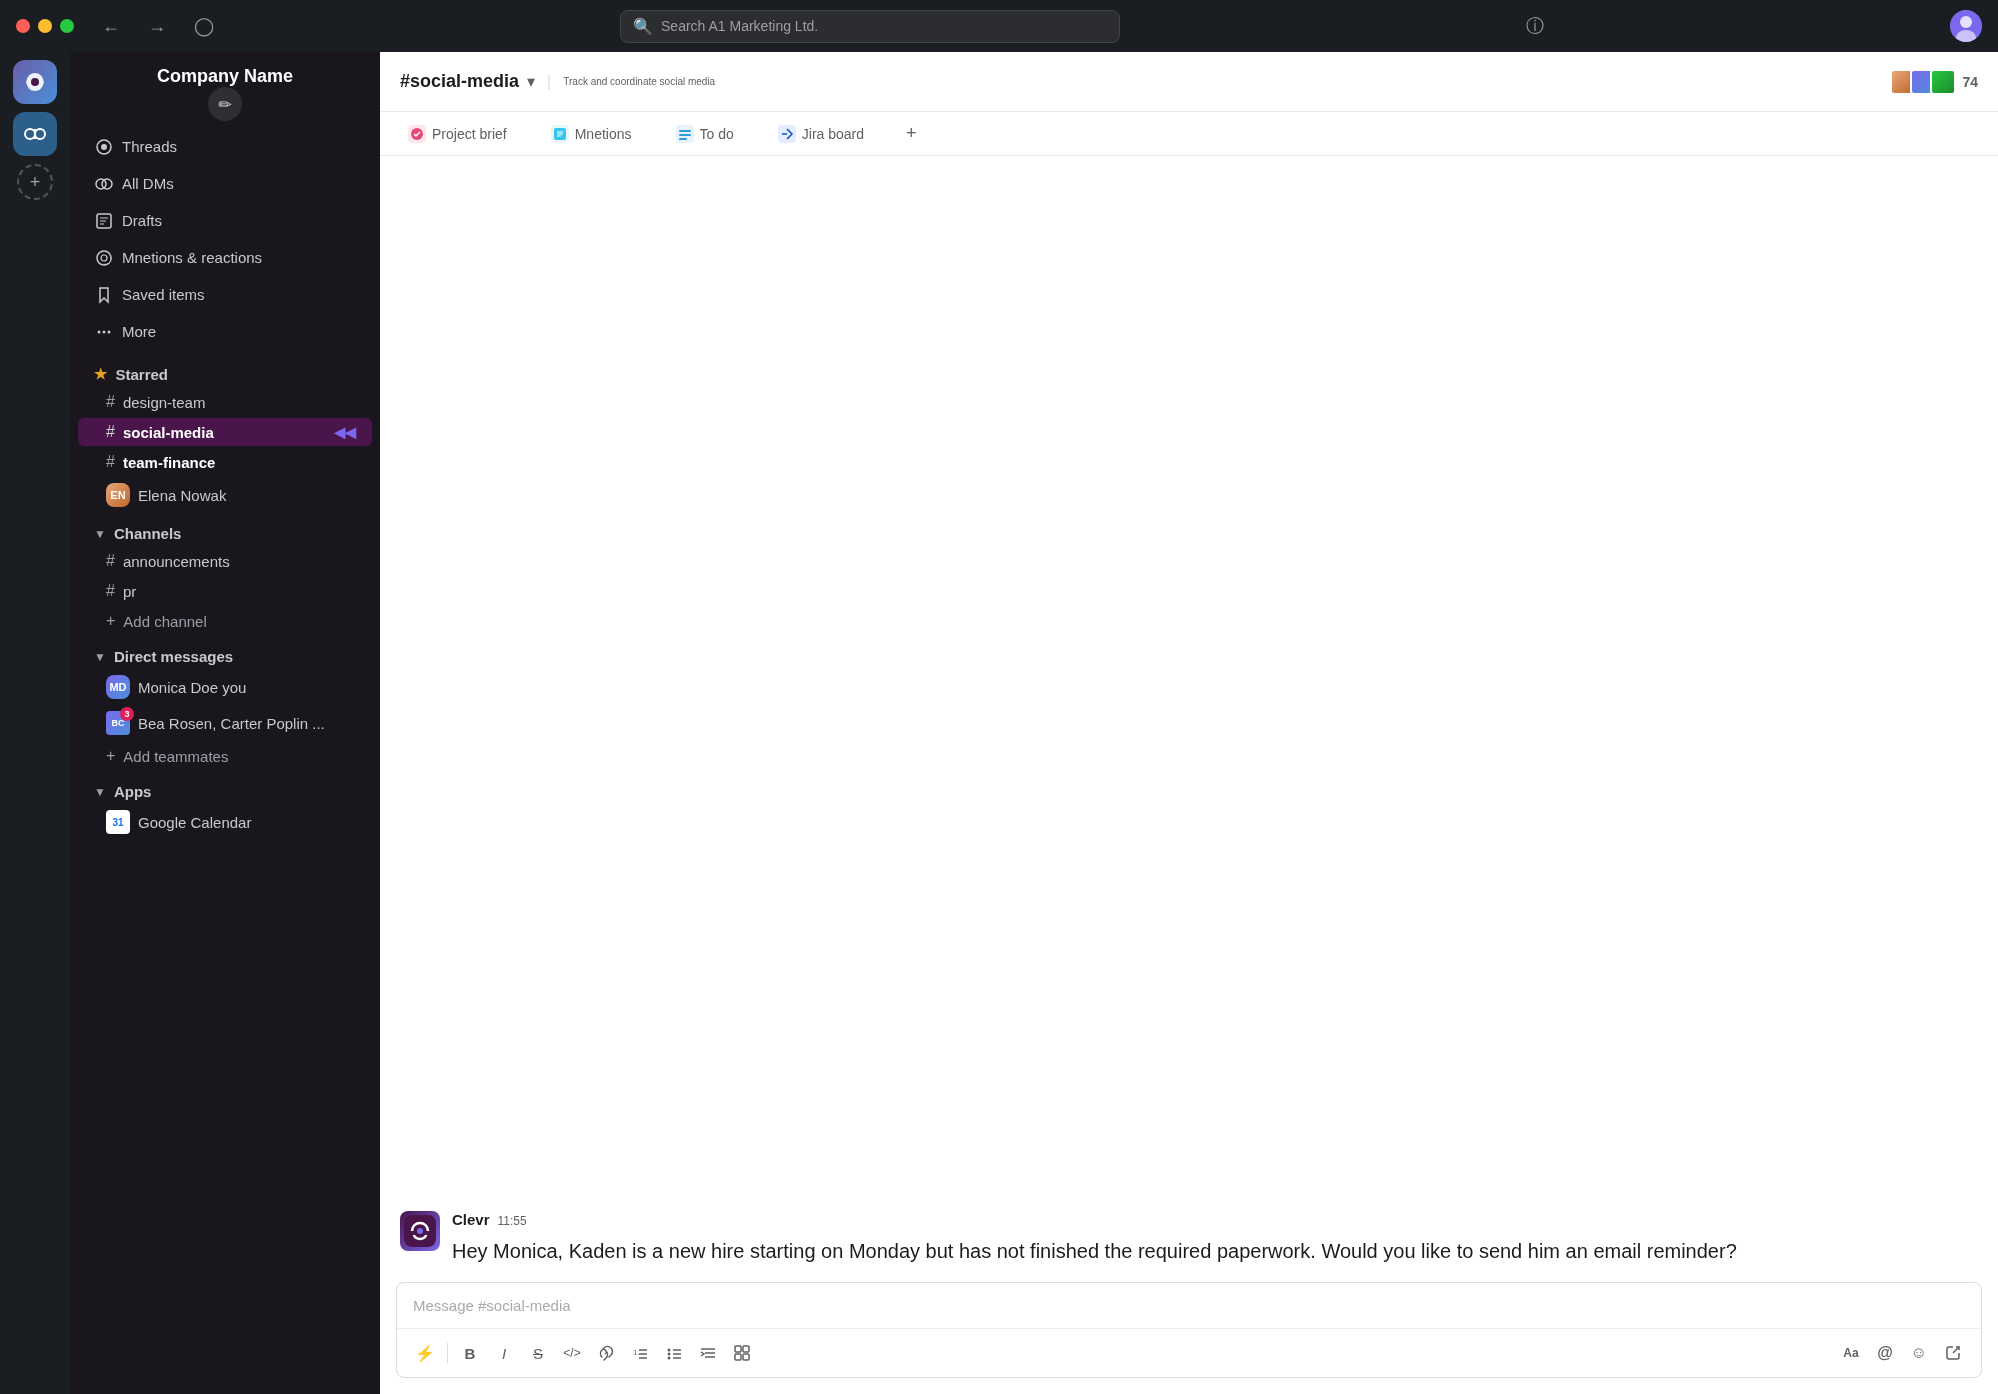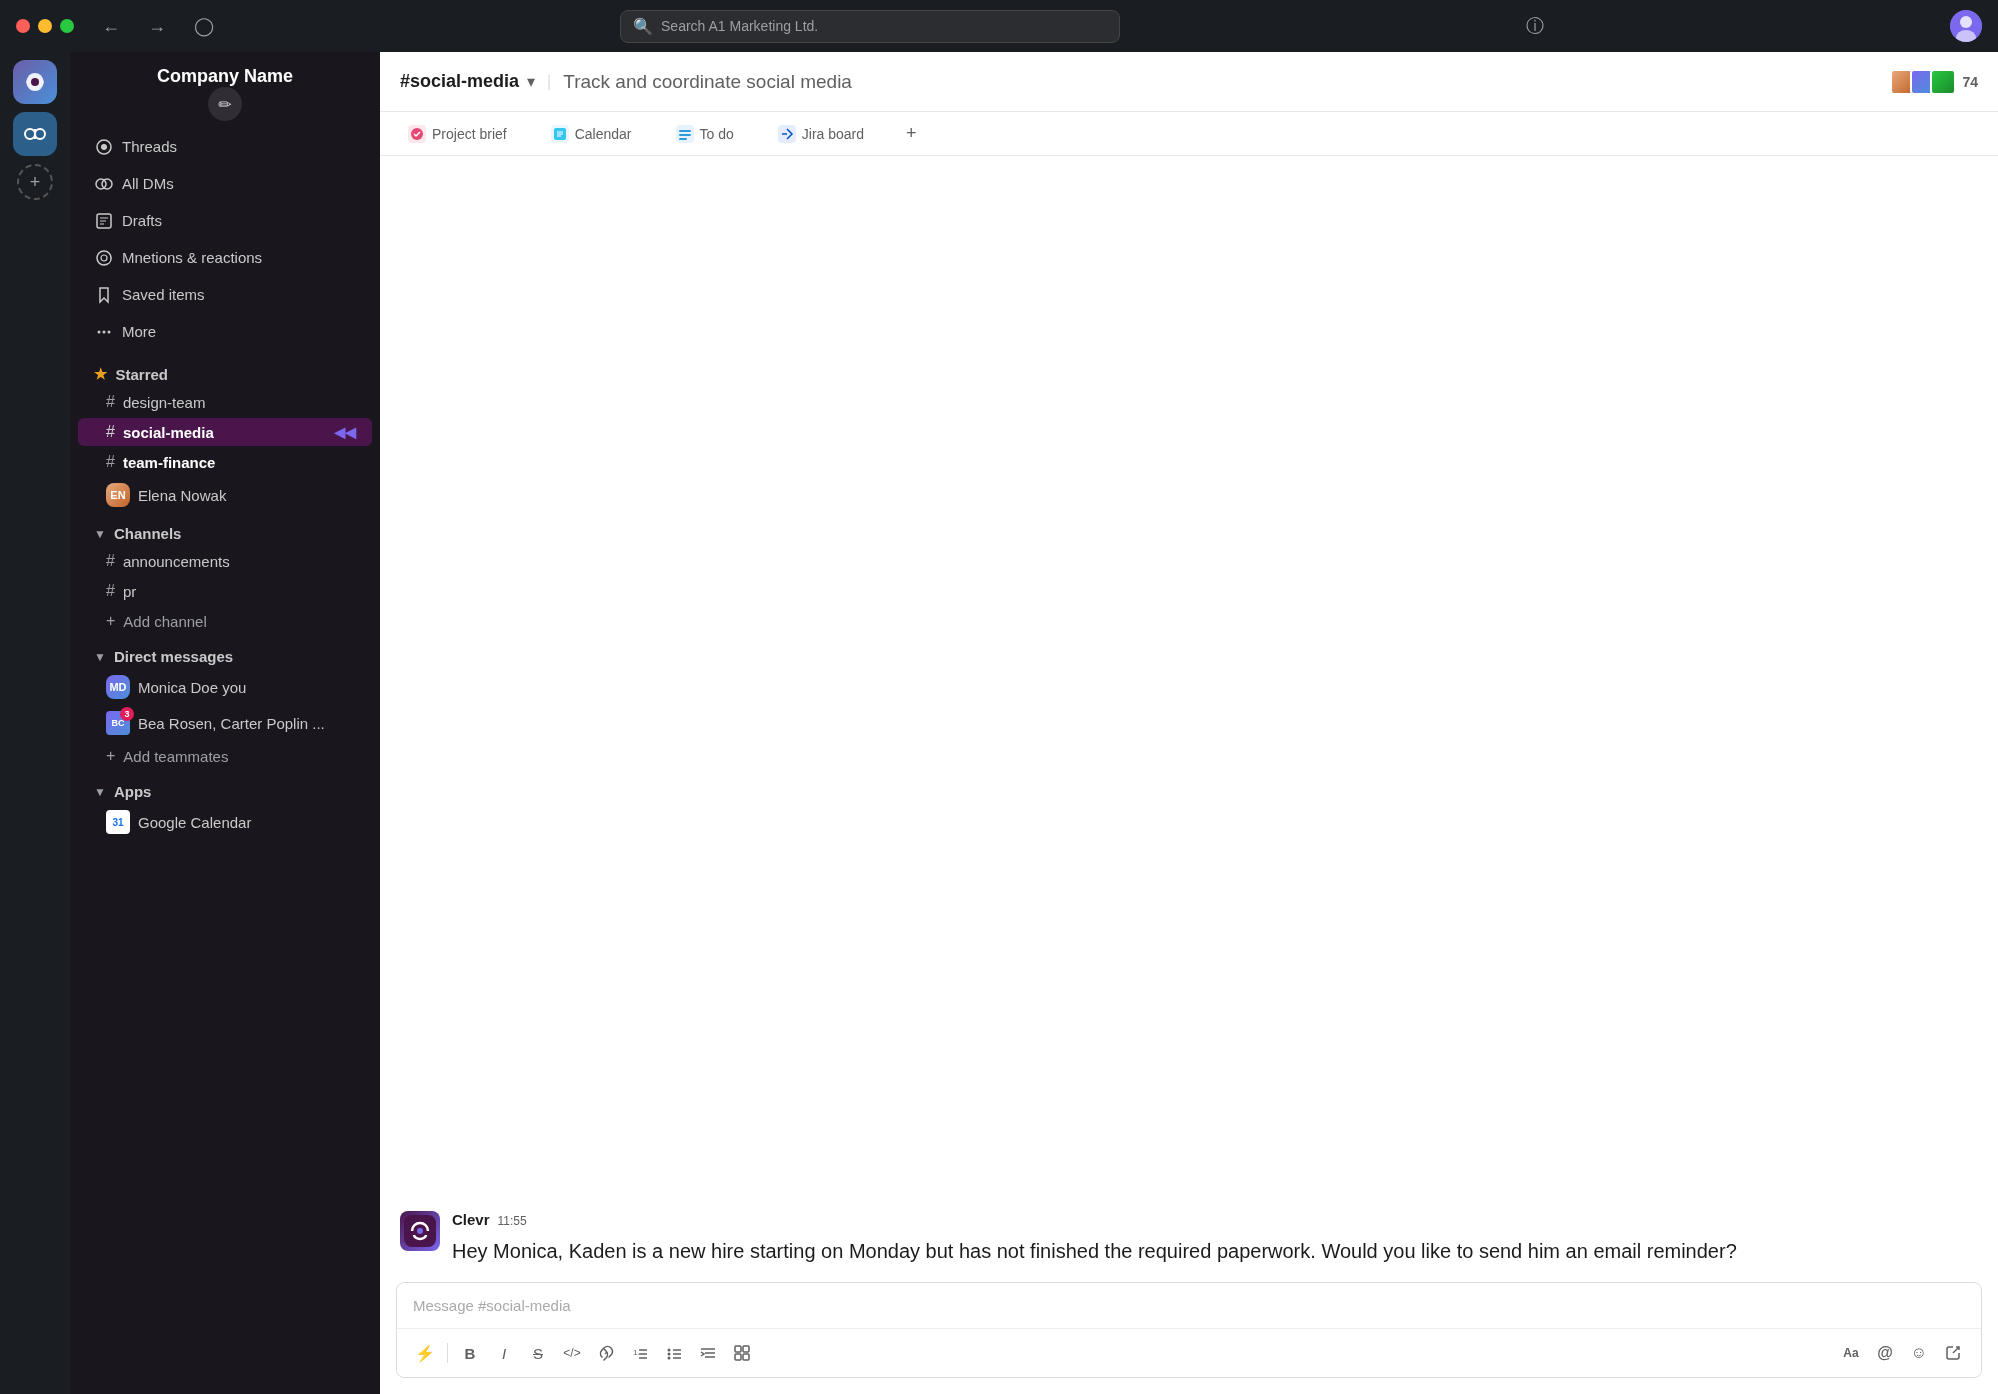--- a/index.html
+++ b/index.html
@@ -356,7 +356,7 @@
       color: #1d1c1d;
     }
     .channel-desc {
-      font-size: 19px;
+      font-size: 10px;
       color: #616061;
     }
     .channel-members {

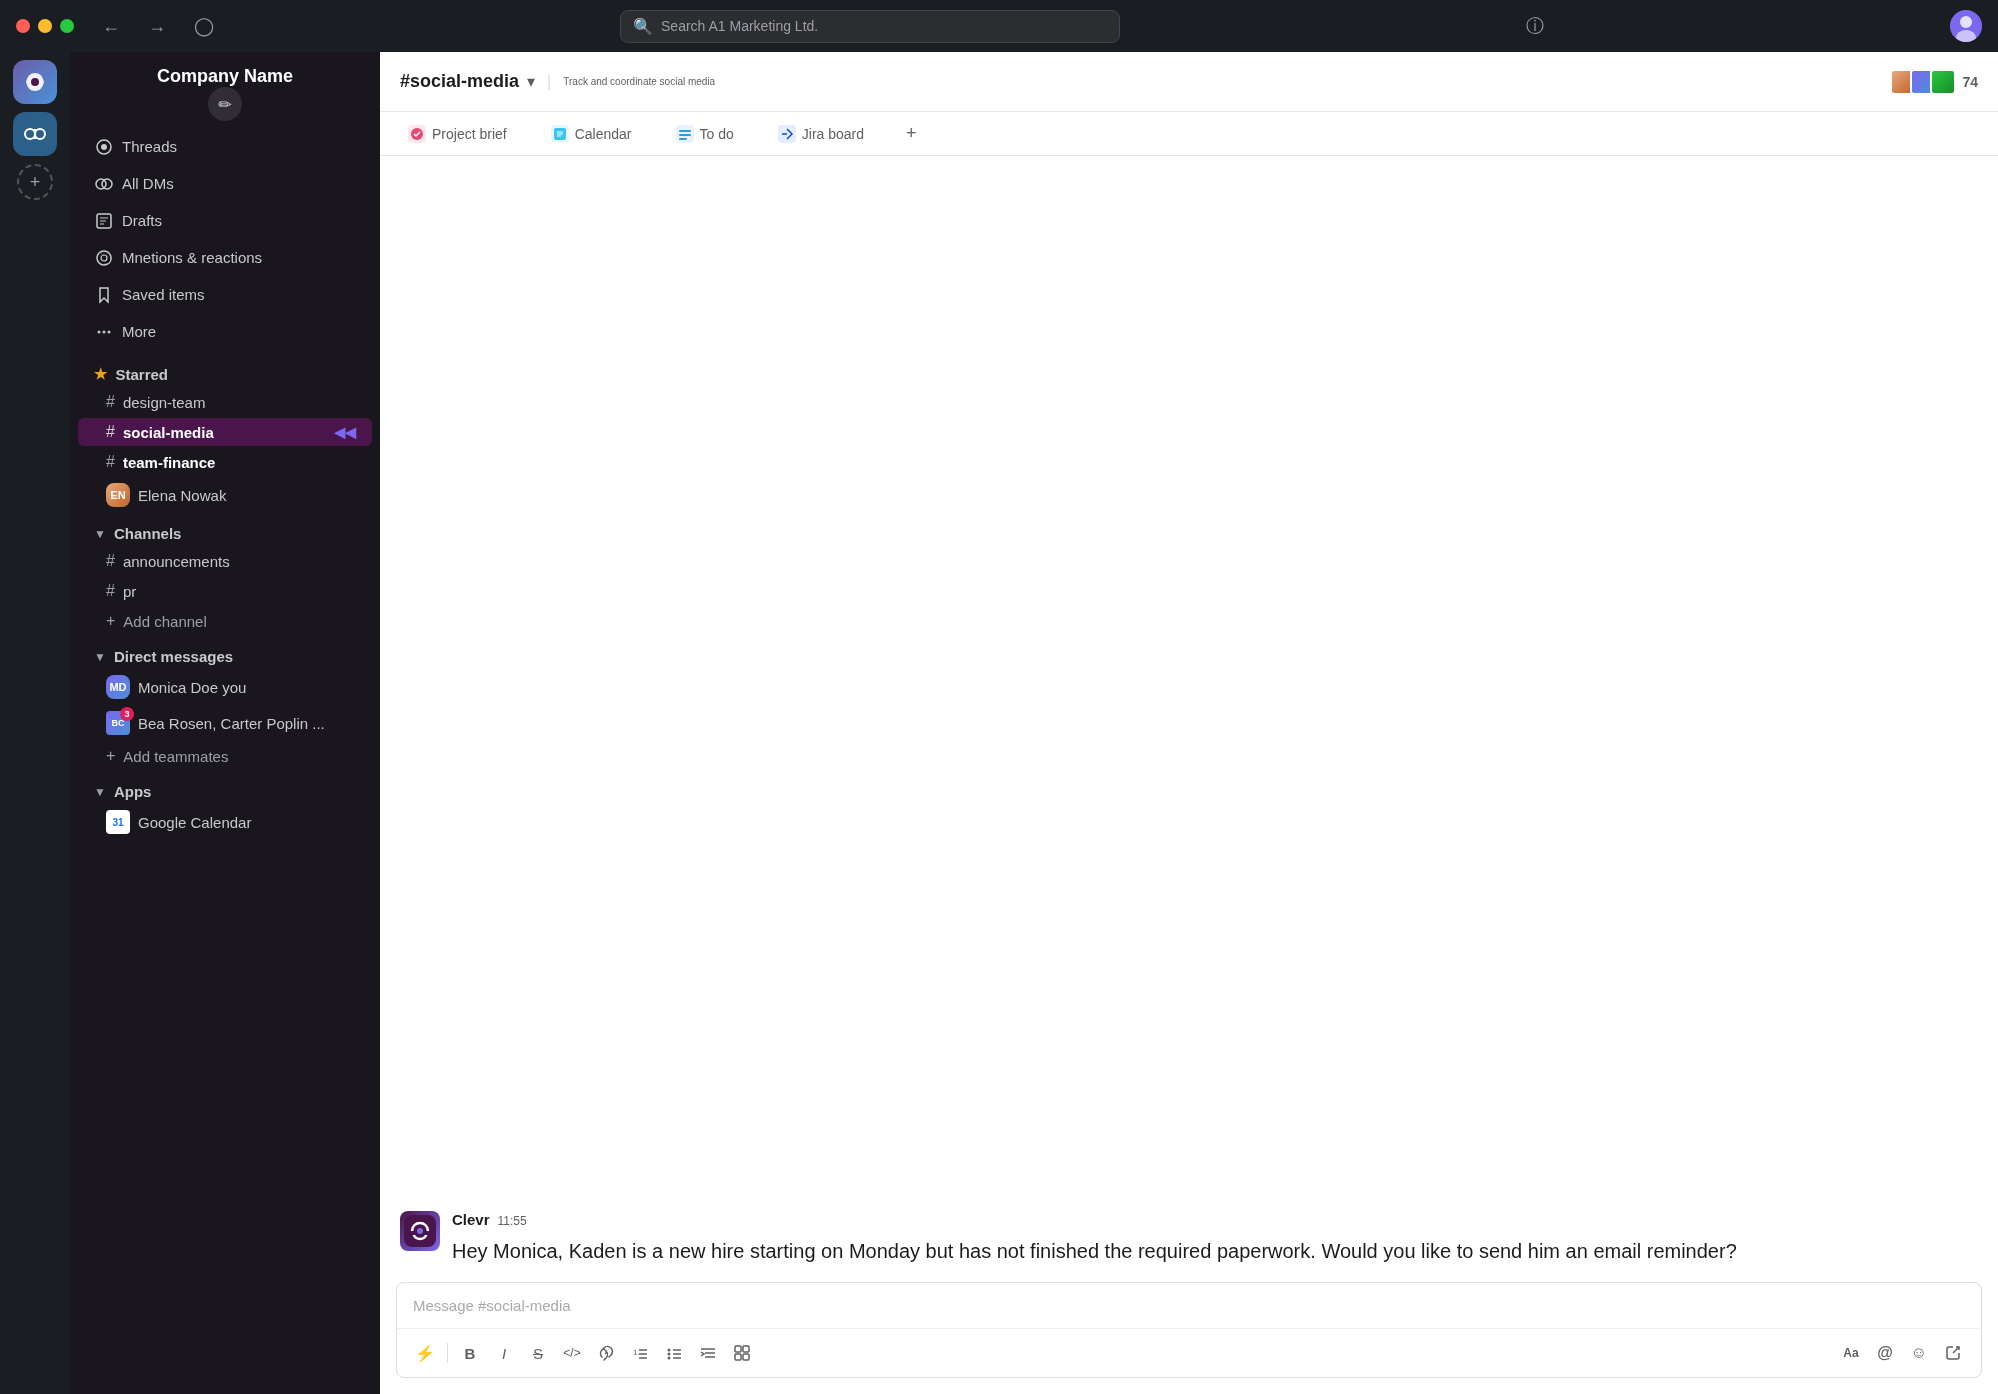--- a/index.html
+++ b/index.html
@@ -758,7 +758,7 @@
               <path d="M4 5h6M4 7h6M4 9h4" stroke="white" stroke-width="1"></path>
             </svg>
         </div>
-        <span>Calendar</span>
+        <span>Mnetions</span>
       </div>
       <div class="tab-item">
         <div class="tab-icon" style="background:#e8f2fc;">

